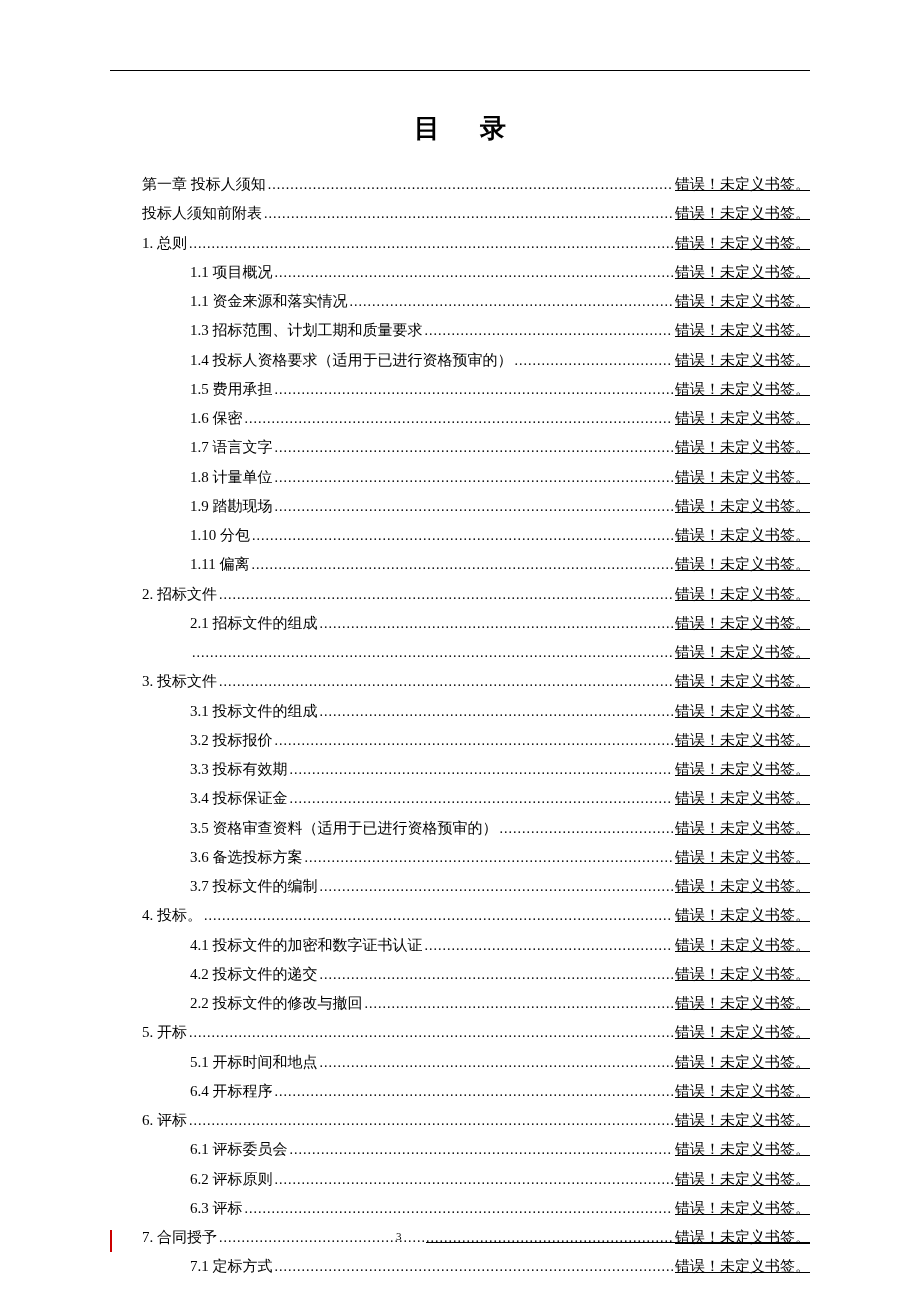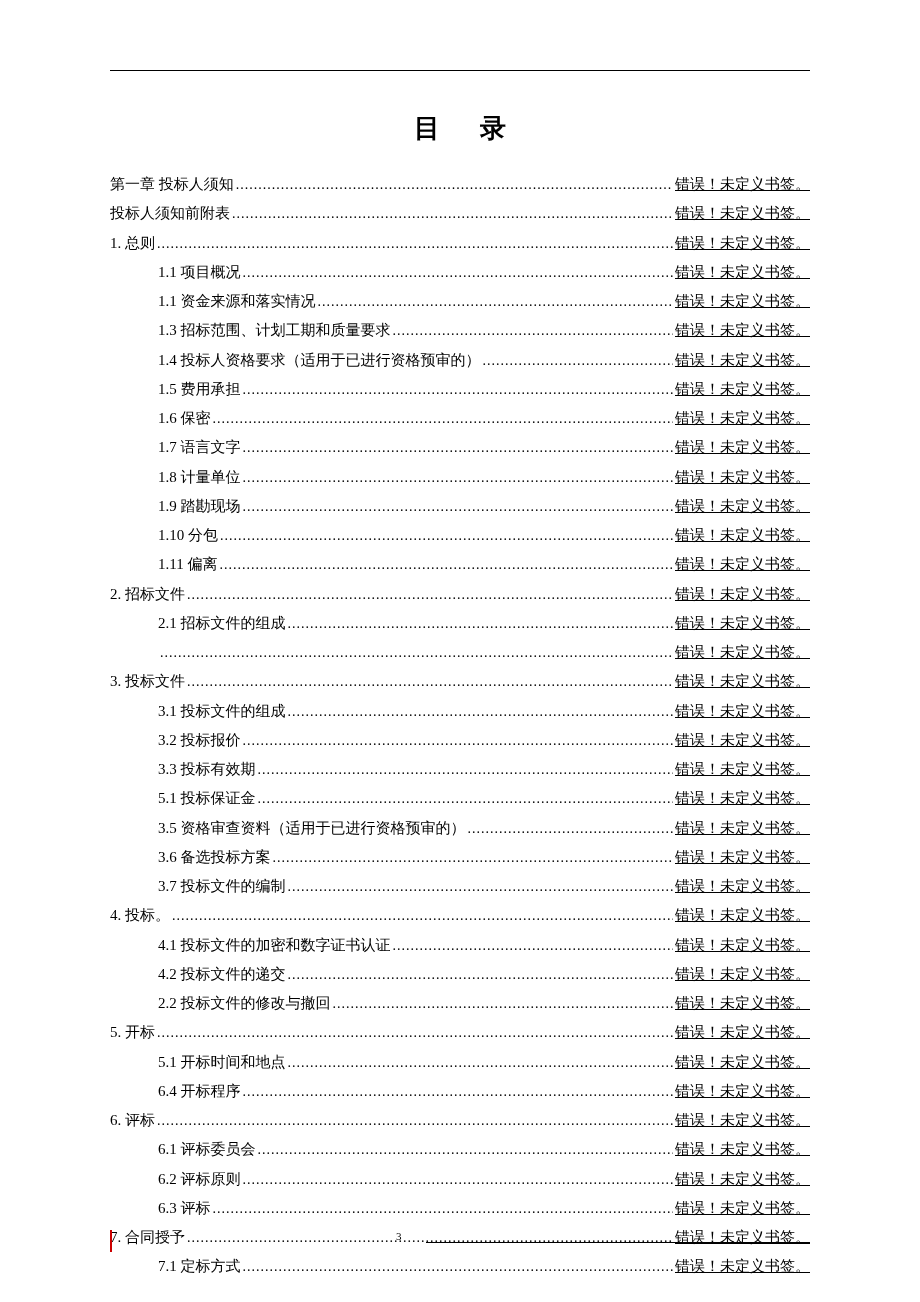--- a/index.html
+++ b/index.html
@@ -39,6 +39,7 @@
       align-items: flex-start;
       line-height: 1.95;
       white-space: nowrap;
+      margin-left: 32px;
     }
     .toc-row .label {
       flex: 0 0 auto;

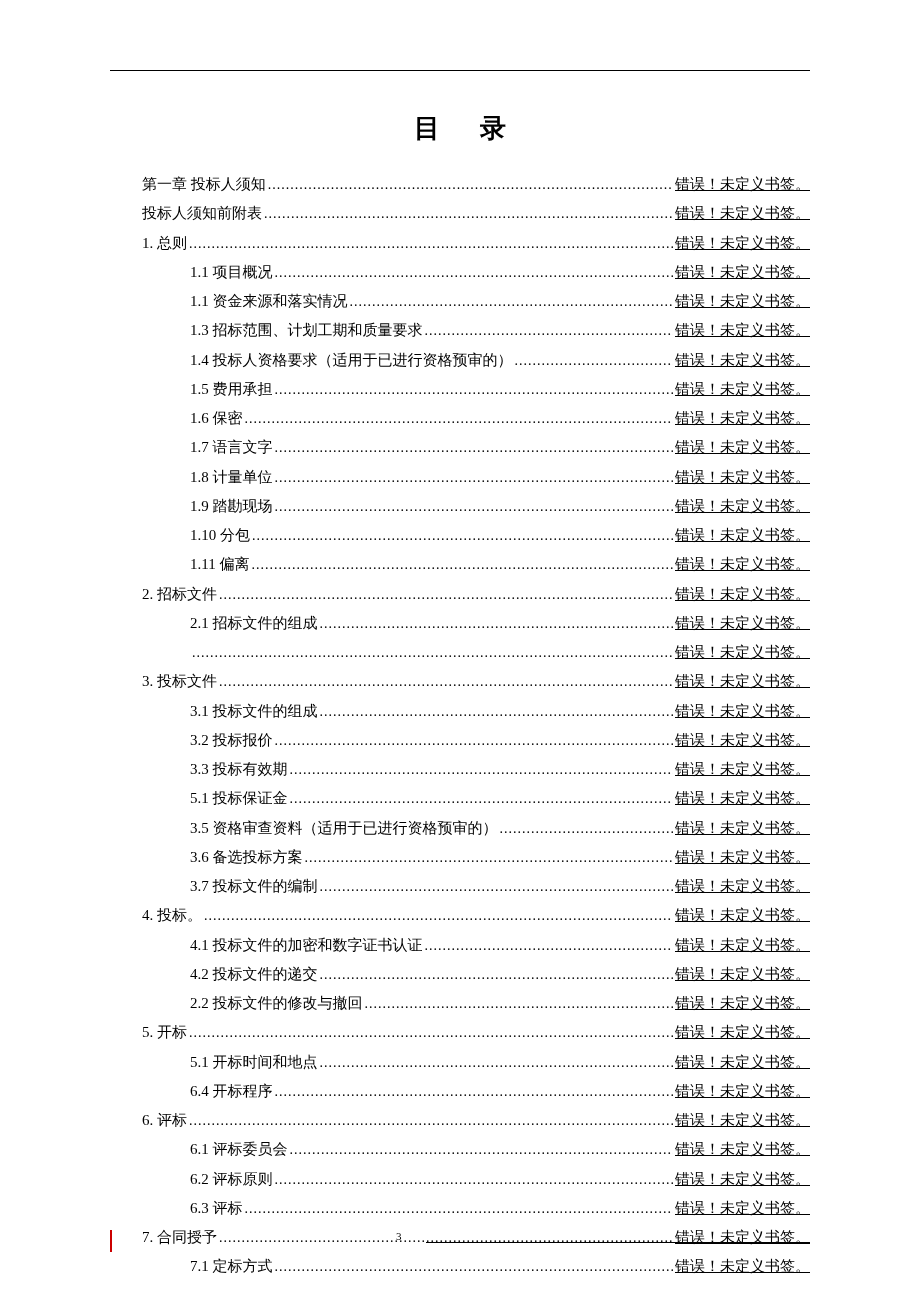--- a/index.html
+++ b/index.html
@@ -208,7 +208,7 @@
         <span class="page-ref">错误！未定义书签。</span>
       </div>
       <div class="toc-row indent-2">
-        <span class="label">5.1  投标保证金</span>
+        <span class="label">3.4  投标保证金</span>
         <span class="dots"></span>
         <span class="page-ref">错误！未定义书签。</span>
       </div>

